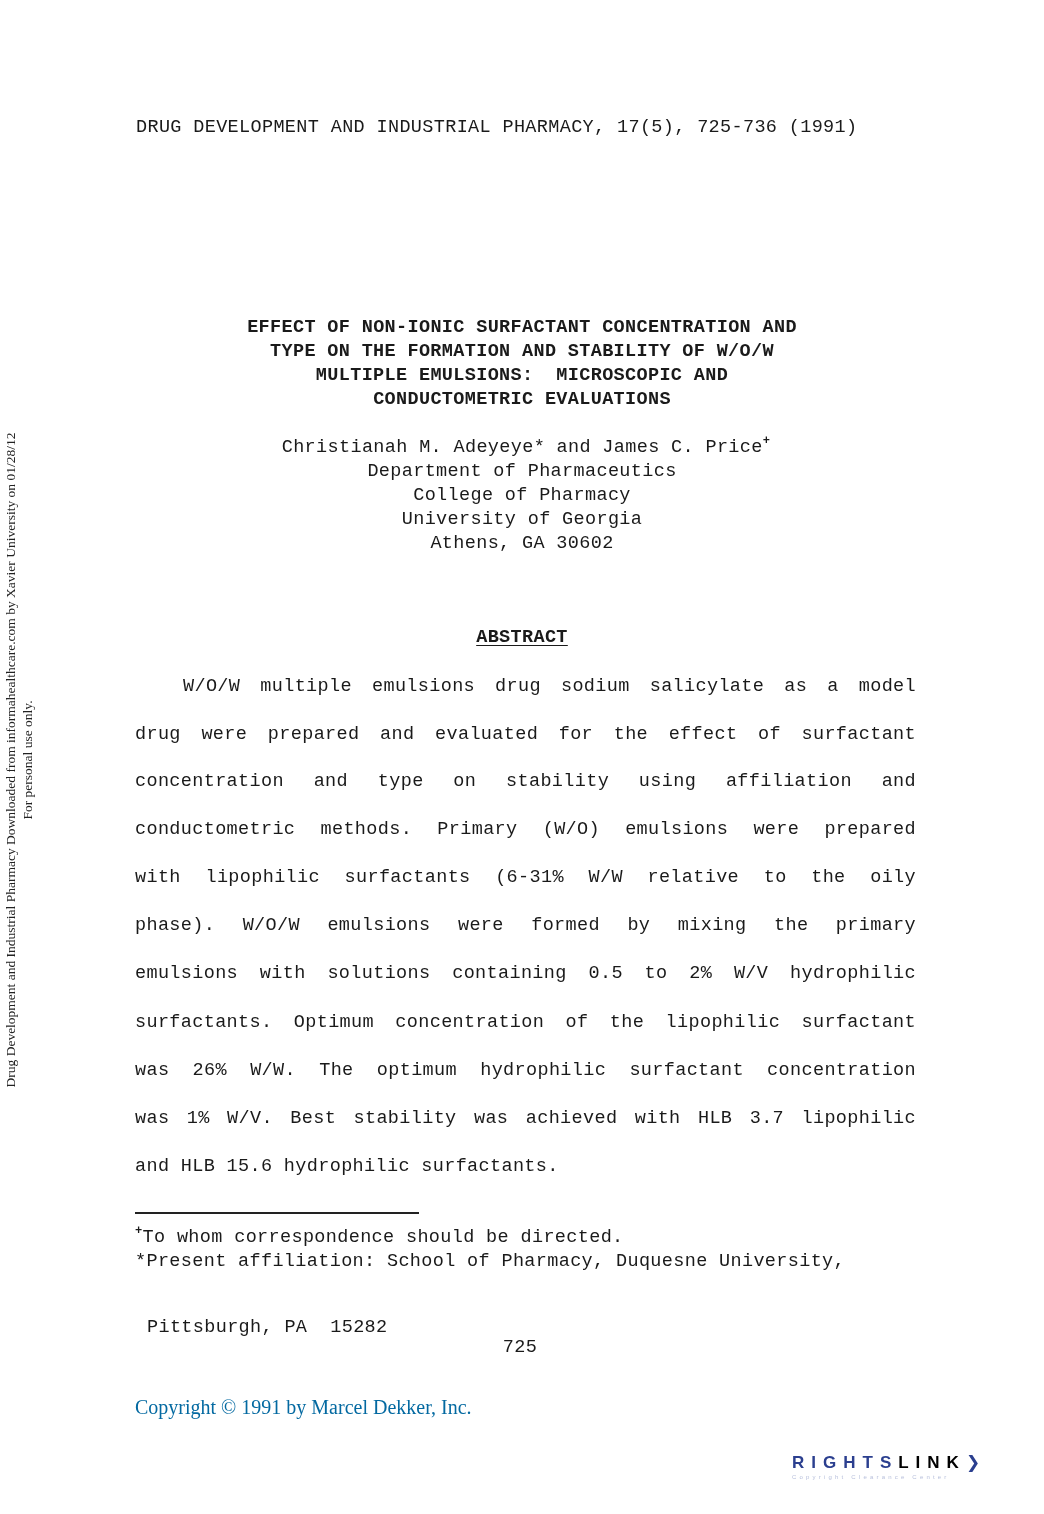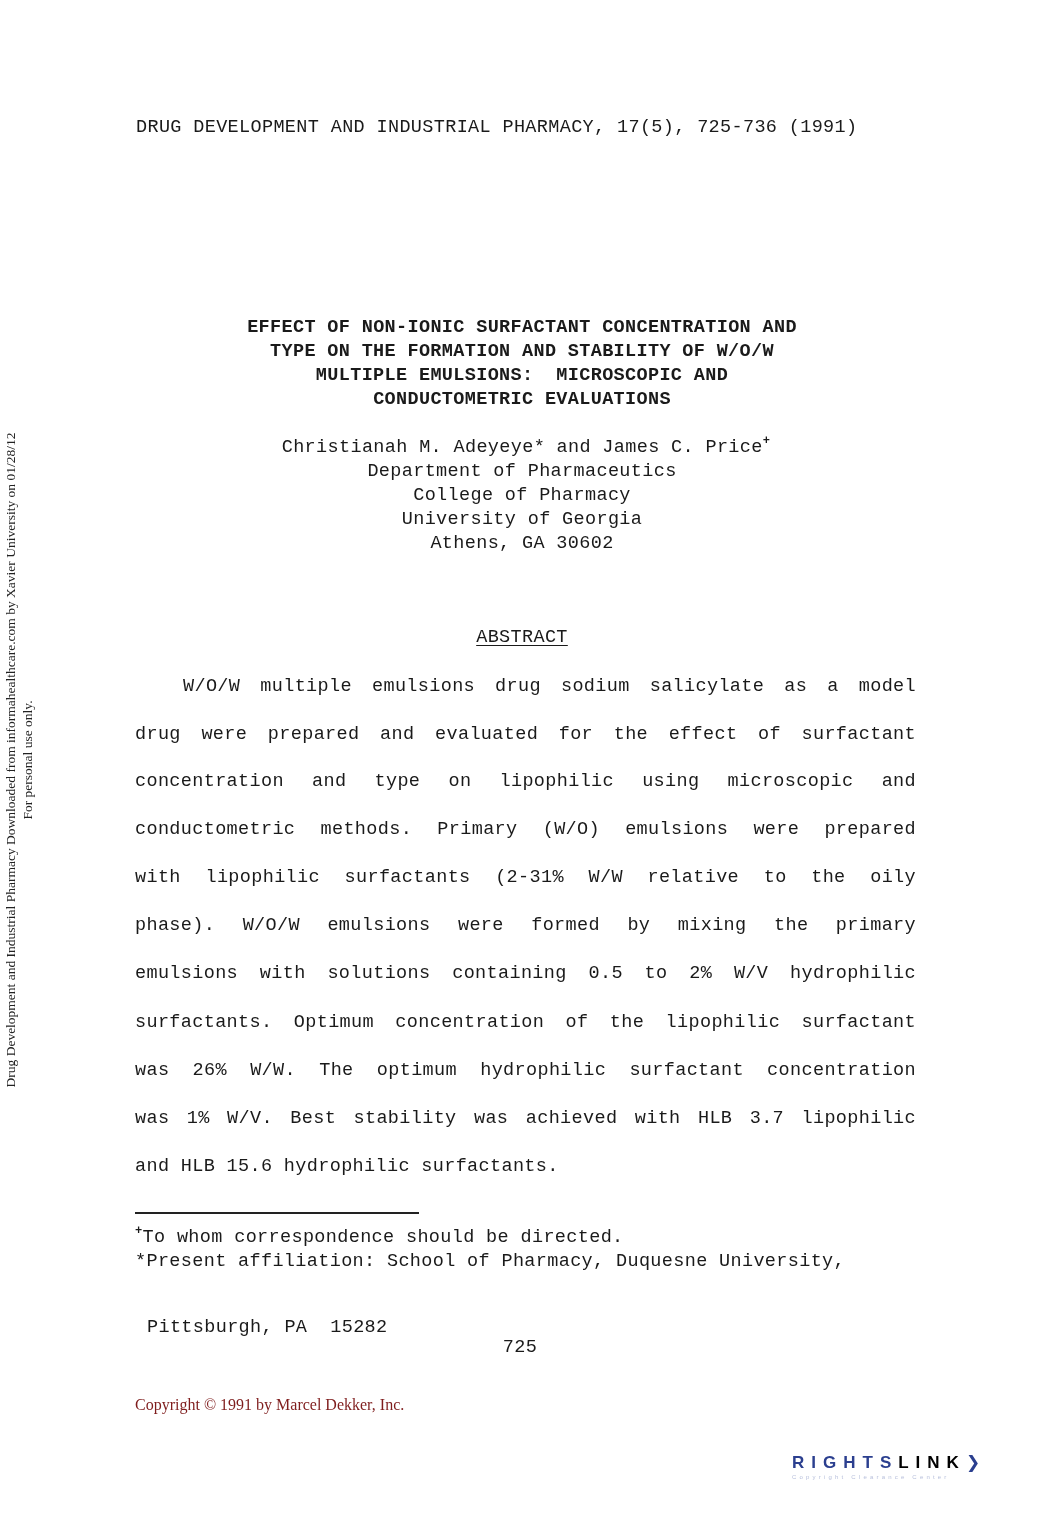--- a/index.html
+++ b/index.html
@@ -12,7 +12,7 @@
     .title-line { font-weight: bold; }
     .jline { position: absolute; left: 135px; width: 781px; text-align: justify; text-align-last: justify; white-space: normal; }
     .jline.last { text-align-last: left; }
-    .abstract-heading { text-decoration: underline; text-underline-offset: 3px; }
+    .abstract-heading { text-decoration: underline; text-underline-offset: 3px; font-weight: bold; }
     #side-note { position: absolute; left: 2px; top: 350px; width: 42px; height: 820px; }
     #side-note .rot { position: absolute; left: 0; top: 0; transform-origin: left top; transform: rotate(-90deg) translate(-820px, 0); width: 820px; font-family: "Liberation Serif", "DejaVu Serif", serif; font-size: 13.5px; line-height: 17px; text-align: center; color: #222; }
     #footnote-rule { position: absolute; left: 135px; top: 1212px; width: 284px; height: 2px; background: #222; }

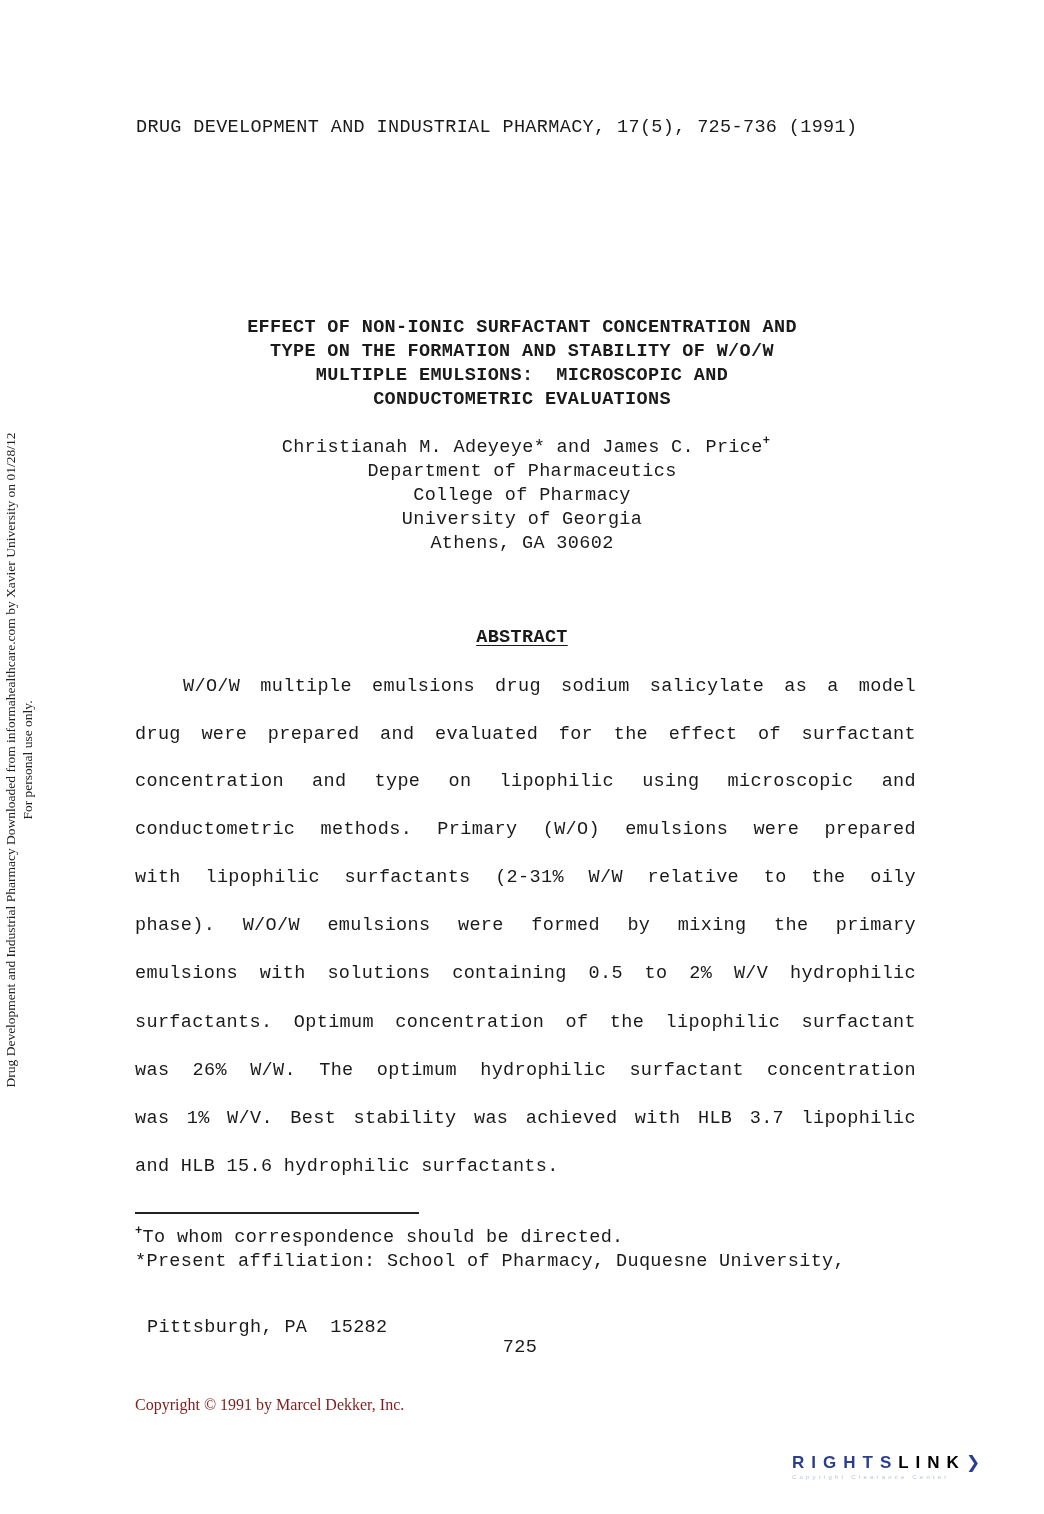--- a/index.html
+++ b/index.html
@@ -57,7 +57,7 @@
 <div>
   <div class="jline mono" style="top:676px; left:183px; width:733px">W/O/W multiple emulsions drug sodium salicylate as a model</div>
   <div class="jline mono" style="top:724px">drug were prepared and evaluated for the effect of surfactant</div>
-  <div class="jline mono" style="top:771px">concentration and type on lipophilic using microscopic and</div>
+  <div class="jline mono" style="top:771px">concentration and type on stability using affiliation and</div>
   <div class="jline mono" style="top:819px">conductometric methods. Primary (W/O) emulsions were prepared</div>
   <div class="jline mono" style="top:867px">with lipophilic surfactants (2-31% W/W relative to the oily</div>
   <div class="jline mono" style="top:915px">phase). W/O/W emulsions were formed by mixing the primary</div>

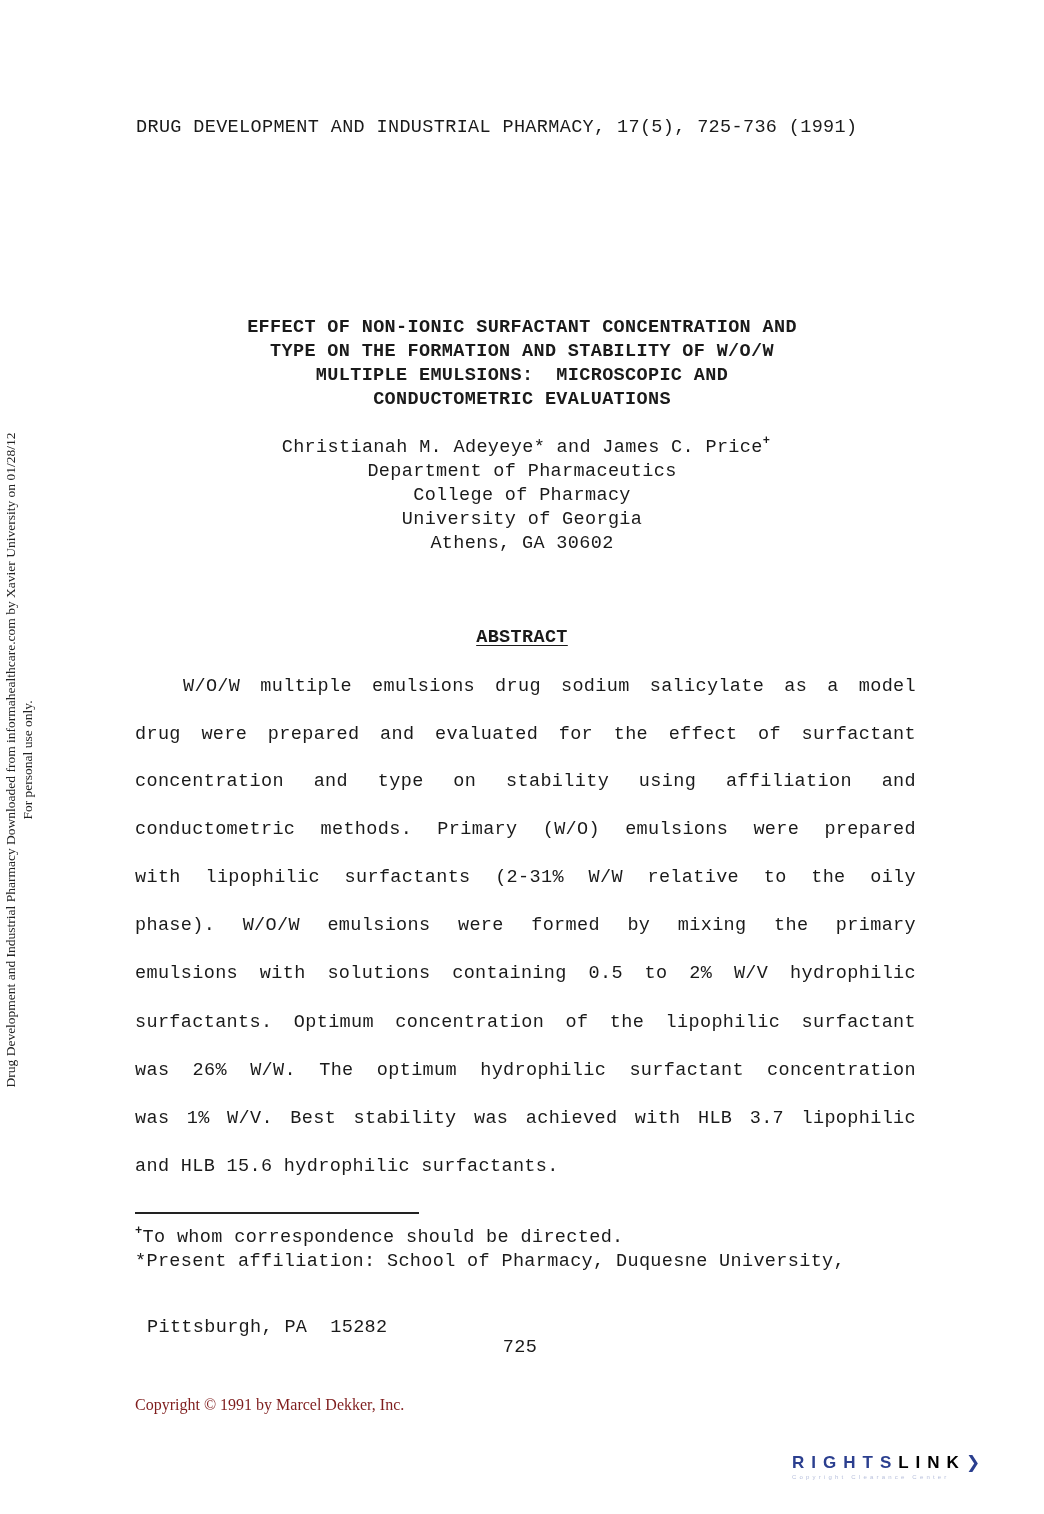--- a/index.html
+++ b/index.html
@@ -59,7 +59,7 @@
   <div class="jline mono" style="top:724px">drug were prepared and evaluated for the effect of surfactant</div>
   <div class="jline mono" style="top:771px">concentration and type on stability using affiliation and</div>
   <div class="jline mono" style="top:819px">conductometric methods. Primary (W/O) emulsions were prepared</div>
-  <div class="jline mono" style="top:867px">with lipophilic surfactants (2-31% W/W relative to the oily</div>
+  <div class="jline mono" style="top:867px">with lipophilic surfactants (6-31% W/W relative to the oily</div>
   <div class="jline mono" style="top:915px">phase). W/O/W emulsions were formed by mixing the primary</div>
   <div class="jline mono" style="top:963px">emulsions with solutions containing 0.5 to 2% W/V hydrophilic</div>
   <div class="jline mono" style="top:1012px">surfactants. Optimum concentration of the lipophilic surfactant</div>

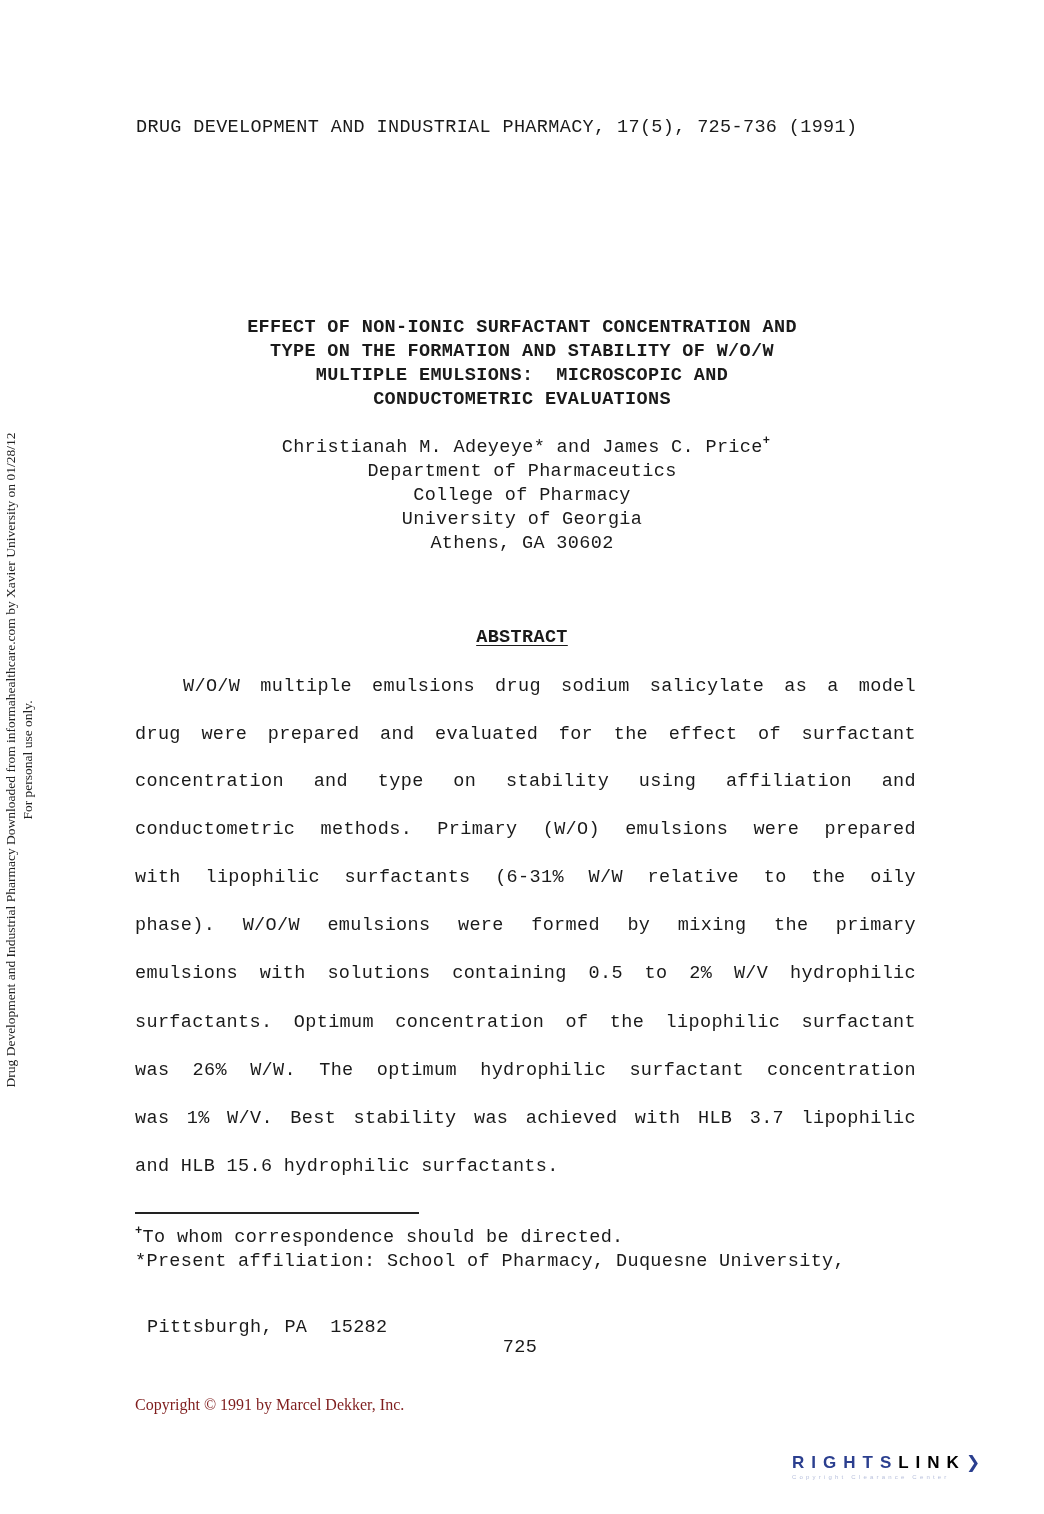--- a/index.html
+++ b/index.html
@@ -17,7 +17,7 @@
     #side-note .rot { position: absolute; left: 0; top: 0; transform-origin: left top; transform: rotate(-90deg) translate(-820px, 0); width: 820px; font-family: "Liberation Serif", "DejaVu Serif", serif; font-size: 13.5px; line-height: 17px; text-align: center; color: #222; }
     #footnote-rule { position: absolute; left: 135px; top: 1212px; width: 284px; height: 2px; background: #222; }
     .sup { font-size: 12px; position: relative; top: -8px; }
-    #copyright { position: absolute; left: 135px; top: 1396px; font-family: "Liberation Serif", "DejaVu Serif", serif; font-size: 16px; color: #7f1d1d; white-space: pre; }
+    #copyright { position: absolute; left: 135px; top: 1396px; font-family: "Liberation Serif", "DejaVu Serif", serif; font-size: 20px; color: #0369a1; white-space: pre; }
     #rightslink { position: absolute; left: 792px; top: 1452px; width: 240px; height: 36px; }
     #rightslink .word { font-family: "Liberation Sans", "DejaVu Sans", sans-serif; font-weight: bold; font-size: 17px; letter-spacing: 7px; color: #2b3f8f; white-space: pre; }
     #rightslink .word .light { color: #000000; }

